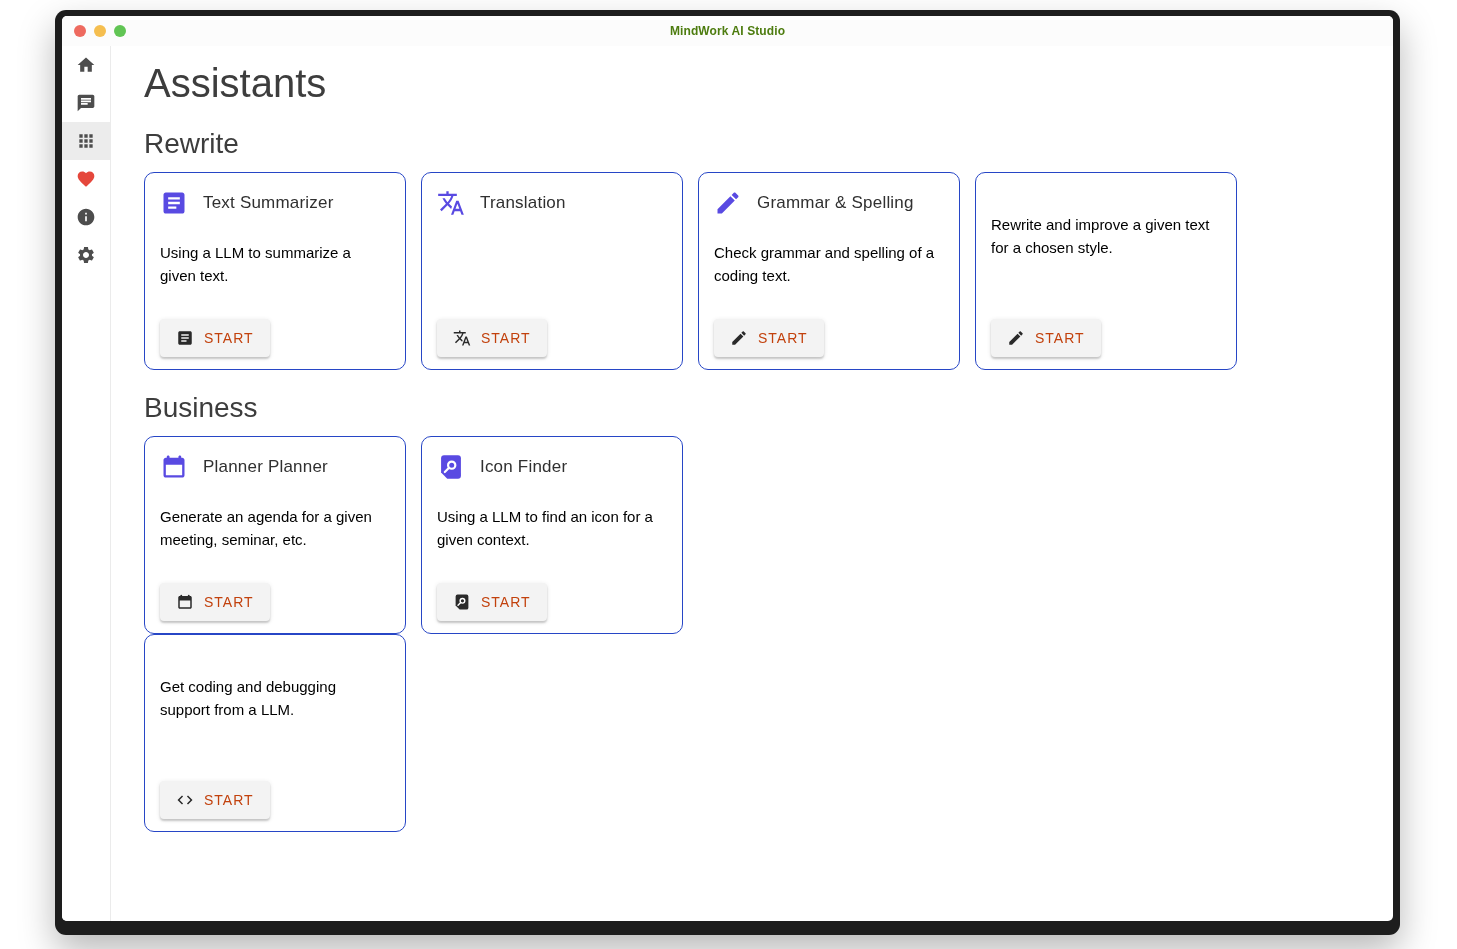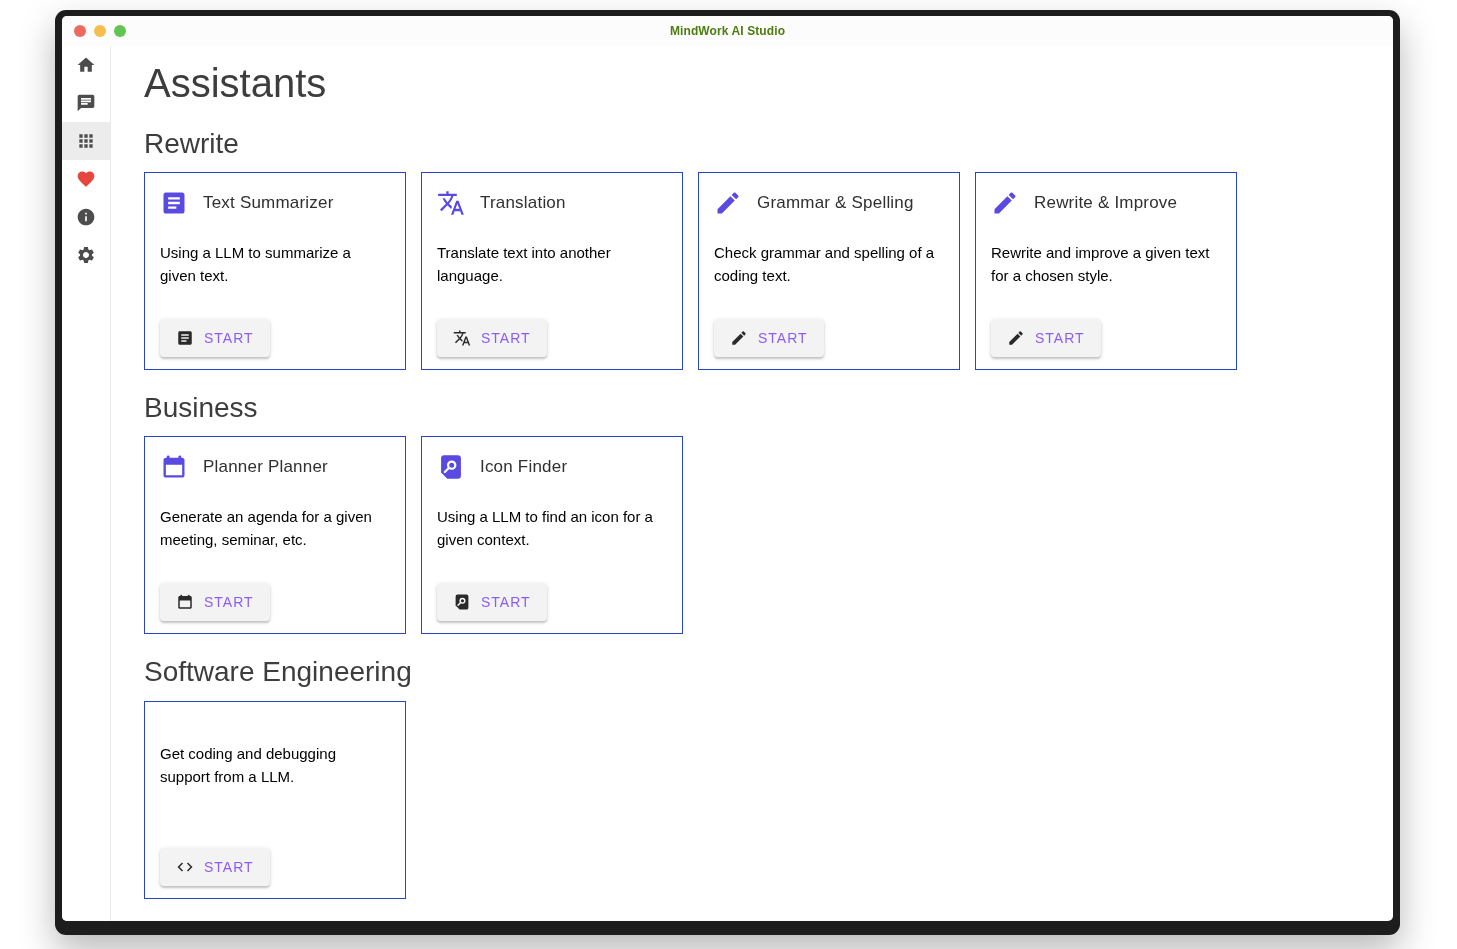--- a/index.html
+++ b/index.html
@@ -39,7 +39,7 @@
   .card-row{display:flex;gap:15px;}
   .card{
     width:262px;height:198px;box-sizing:border-box;background:#fff;
-    border:1.5px solid var(--card-border,#2746C6);border-radius:0;
+    border:1.5px solid var(--card-border,#2746C6);border-radius:10px;
     padding:16px 14px 12px 15px;display:flex;flex-direction:column;
   }
   .card-head{display:flex;align-items:center;gap:15px;}

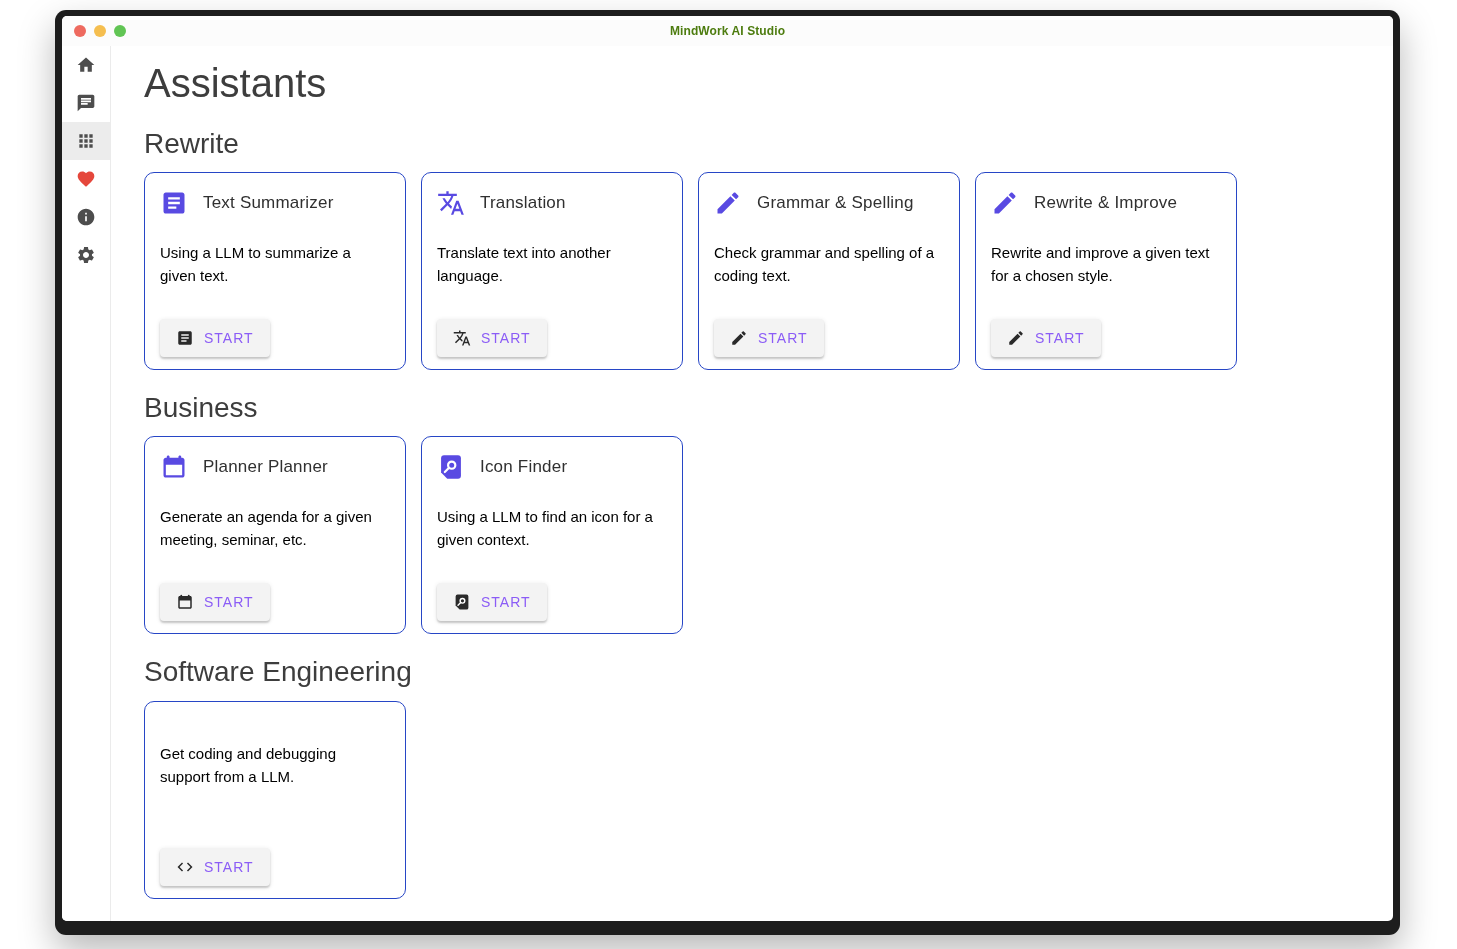--- a/index.html
+++ b/index.html
@@ -188,14 +188,6 @@
   </div>
 
   <div class="card">
-    <div class="card-head">
-      <span class="card-icon">
-                      <svg viewBox="0 0 24 24" fill="currentColor">
-                        <path d="M3 17.25V21h3.75L17.81 9.94l-3.75-3.75L3 17.25zM20.71 7.04c.39-.39.39-1.02 0-1.41l-2.34-2.34c-.39-.39-1.02-.39-1.41 0l-1.83 1.83 3.75 3.75 1.83-1.83z"></path>
-                      </svg>
-                    </span>
-      <span class="card-title">Rewrite &amp; Improve</span>
-    </div>
     <p class="card-desc">Rewrite and improve a given text for a chosen style.</p>
     <div class="spacer"></div>
     <button class="start-btn">

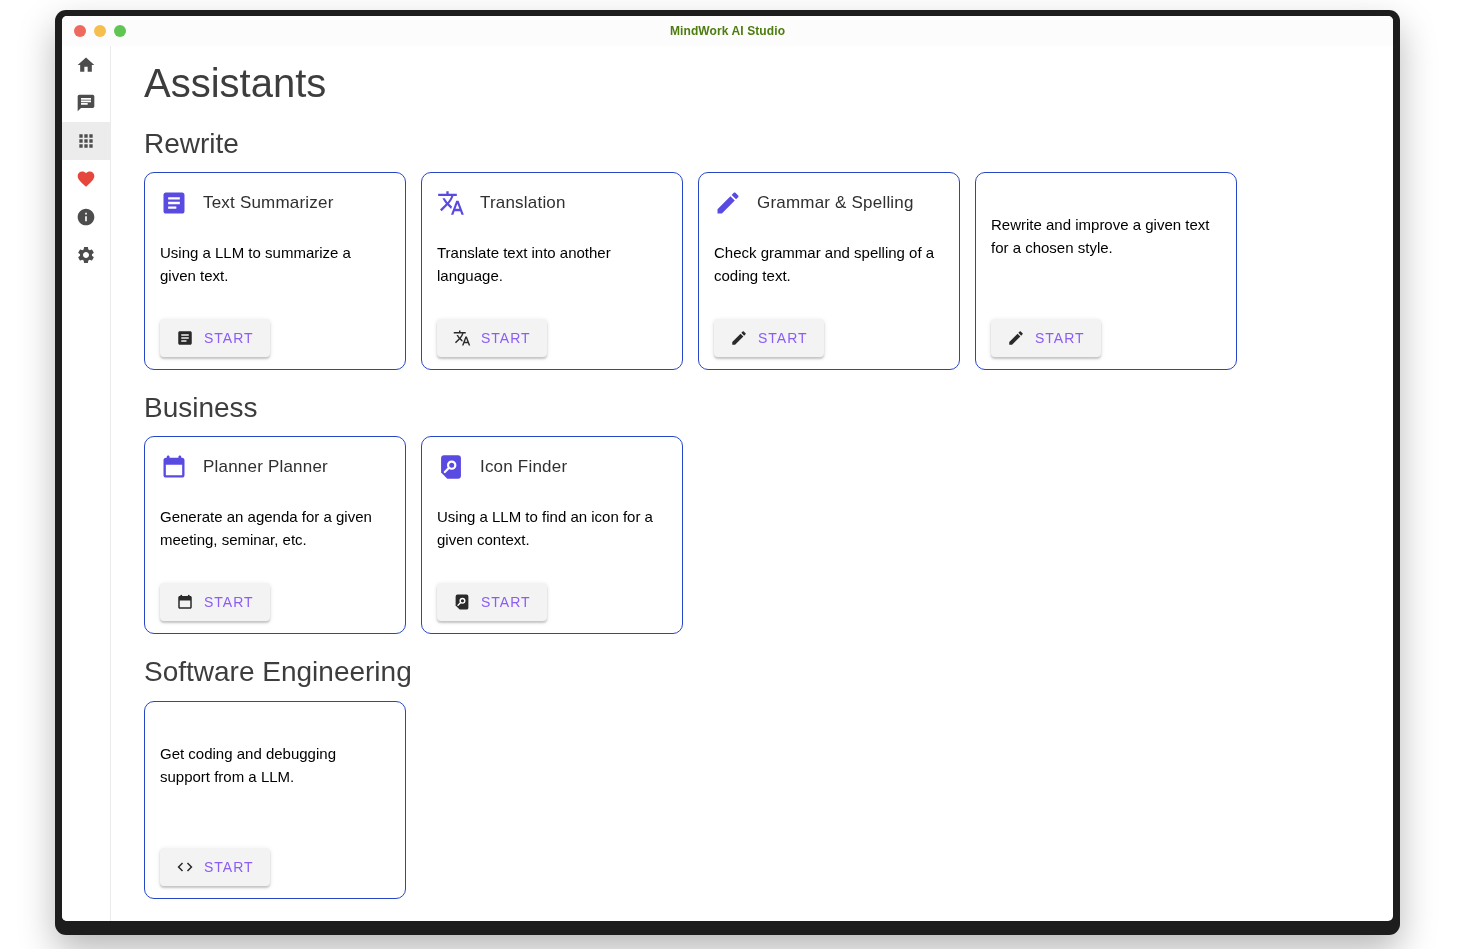--- a/index.html
+++ b/index.html
@@ -154,7 +154,6 @@
                     </span>
       <span class="card-title">Translation</span>
     </div>
-    <p class="card-desc">Translate text into another language.</p>
     <div class="spacer"></div>
     <button class="start-btn">
       <span class="btn-icon">

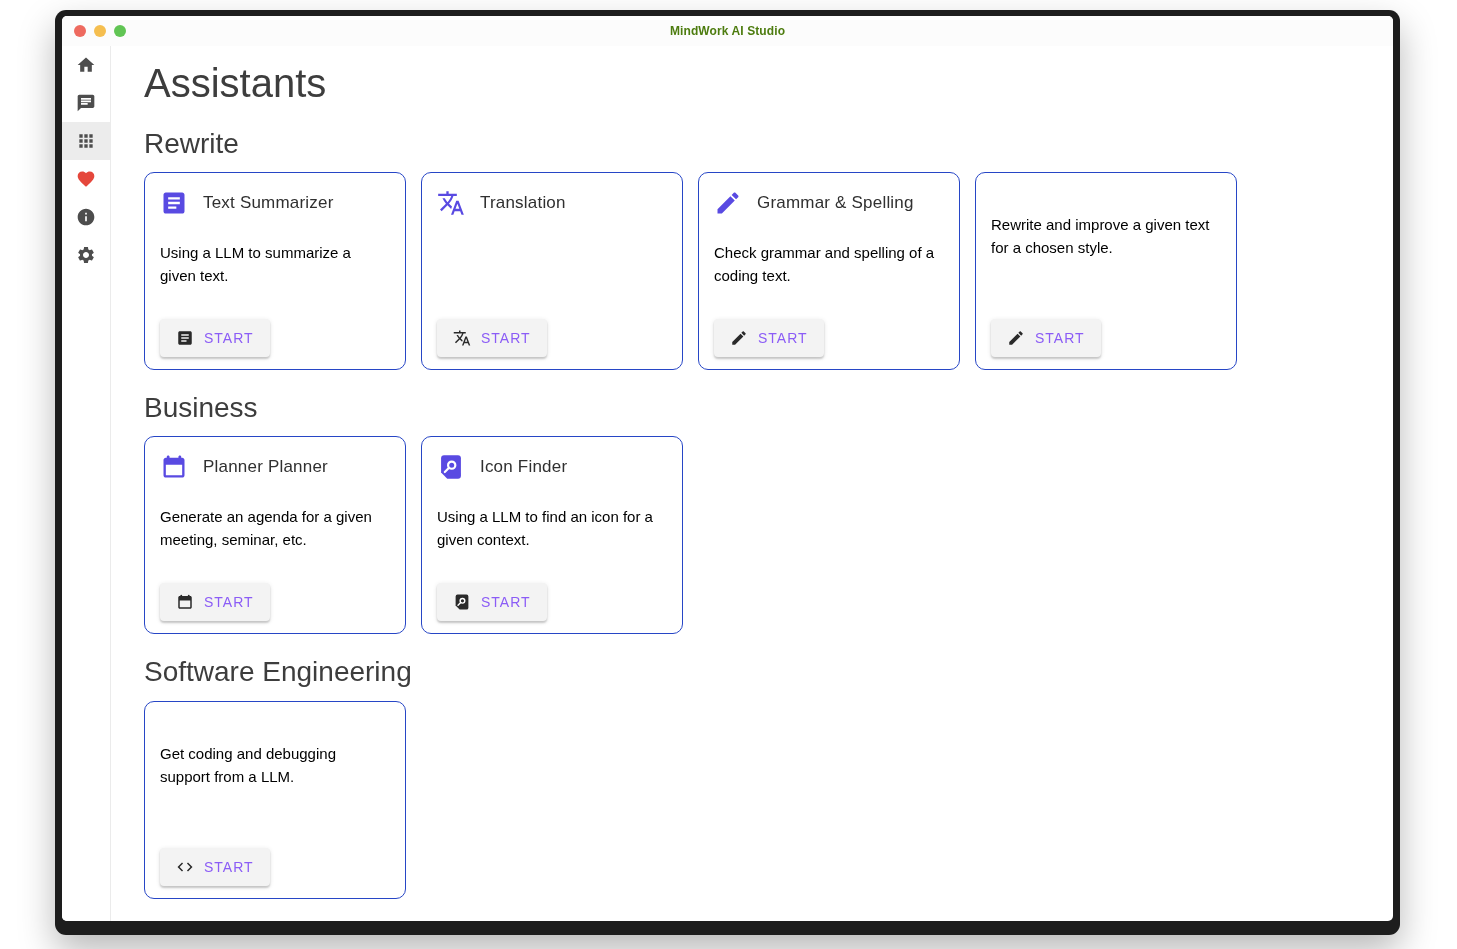--- a/index.html
+++ b/index.html
@@ -50,7 +50,7 @@
   .start-btn{
     display:inline-flex;align-items:center;gap:10px;align-self:flex-start;
     background:#f3f3f3;border:none;border-radius:4px;padding:10px 16px;
-    font-family:inherit;font-size:14px;font-weight:500;letter-spacing:1px;color:#8b5cf6;
+    font-family:inherit;font-size:14px;font-weight:500;letter-spacing:1px;color:#c2410c;
     box-shadow:0 2px 2px rgba(0,0,0,.18),0 1px 5px rgba(0,0,0,.10);cursor:pointer;
   }
   .btn-icon svg{width:18px;height:18px;display:block;color:#2a2a2a;}

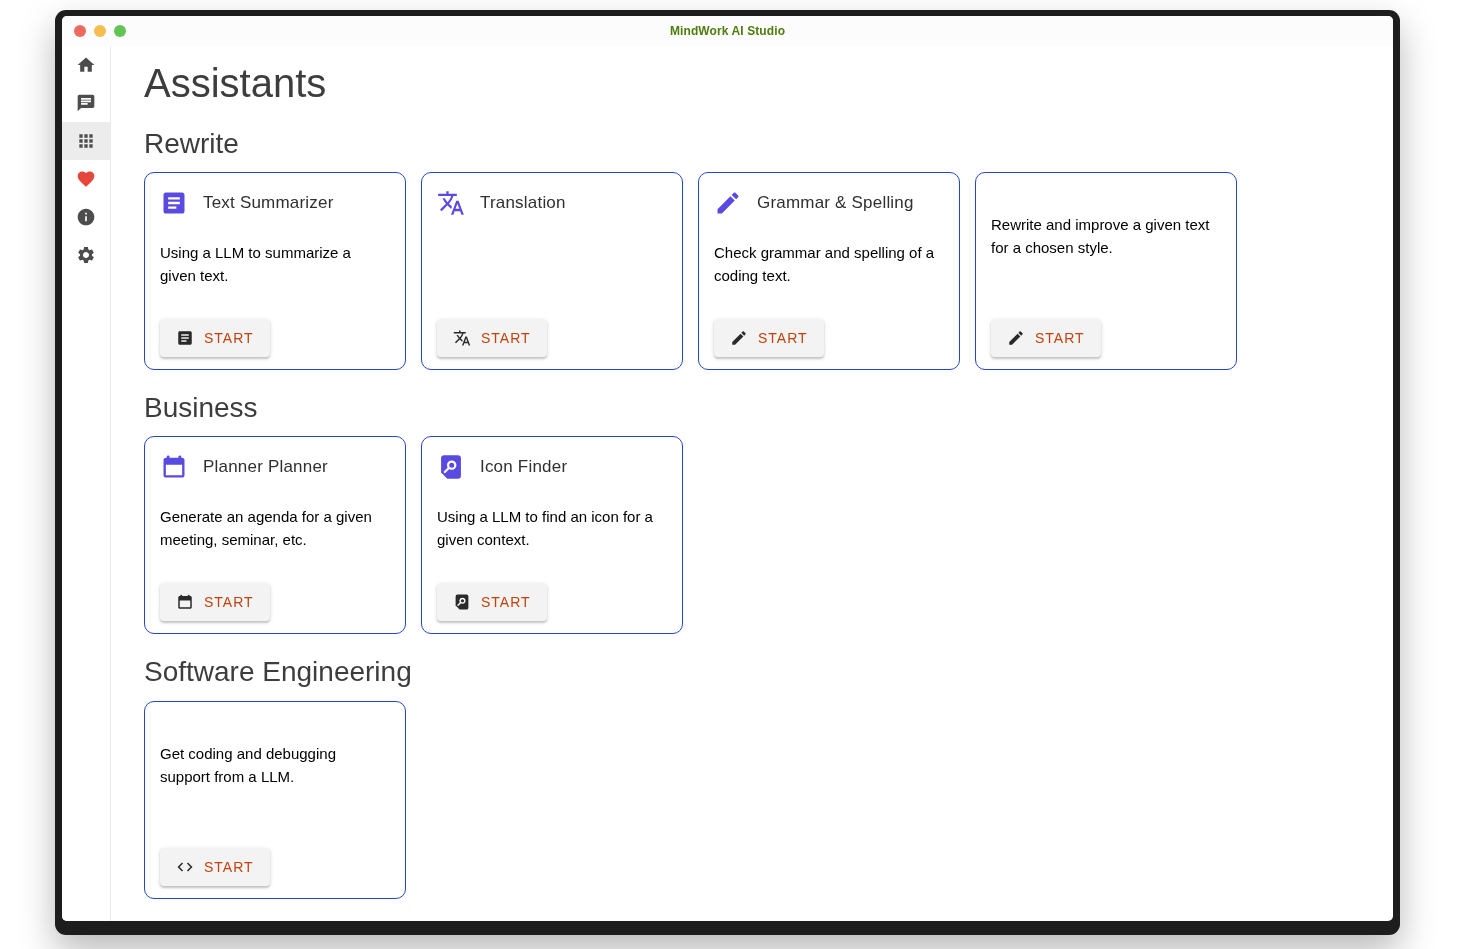--- a/index.html
+++ b/index.html
@@ -253,7 +253,6 @@
   </section>
 
   <section class="section">
-    <h2 class="section-title">Software Engineering</h2>
     <div class="card-row">
   <div class="card">
     <p class="card-desc">Get coding and debugging support from a LLM.</p>

